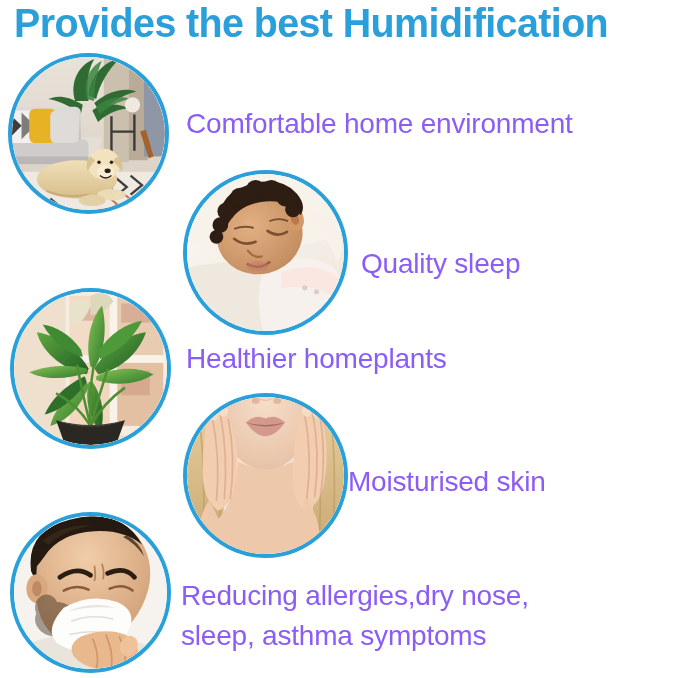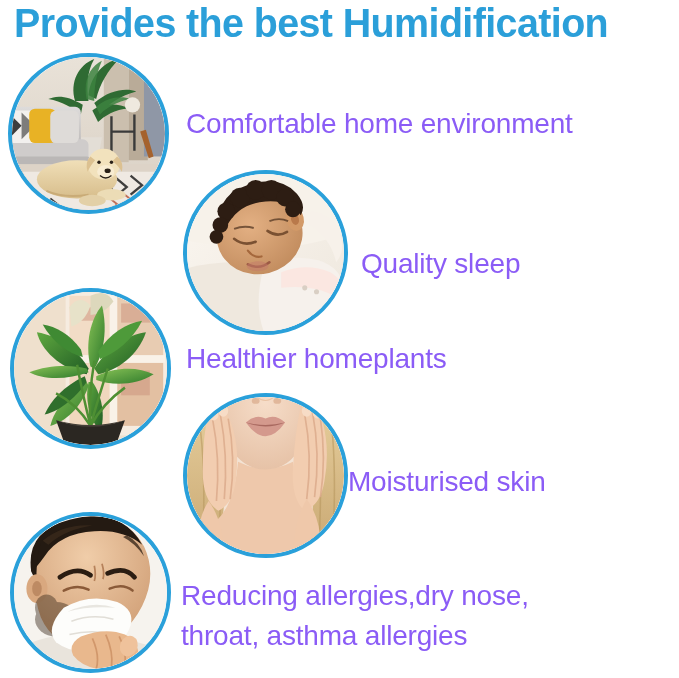--- a/index.html
+++ b/index.html
@@ -419,6 +419,6 @@
   </svg>
 </div>
 <div id="label-allergy" class="benefit-label">Reducing allergies,dry nose,
-throat, asthma allergies</div>
+sleep, asthma symptoms</div>
 
 </body></html>

